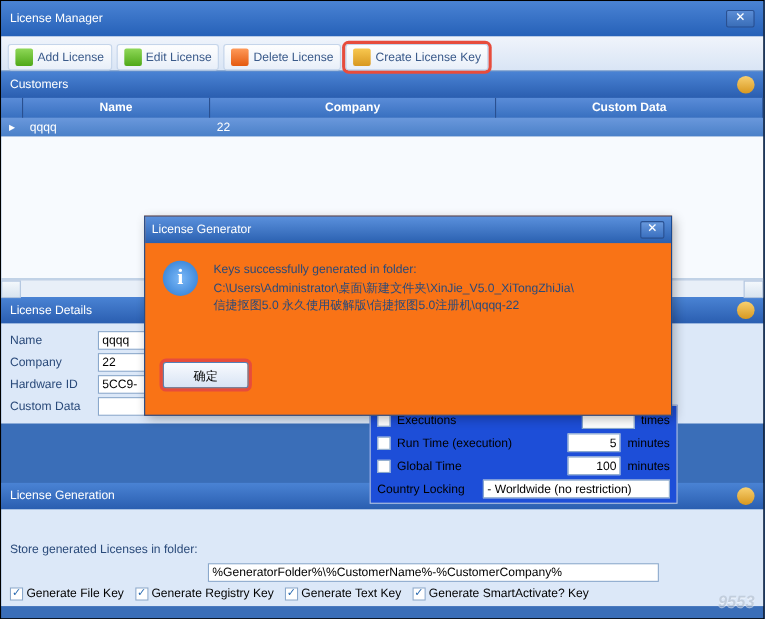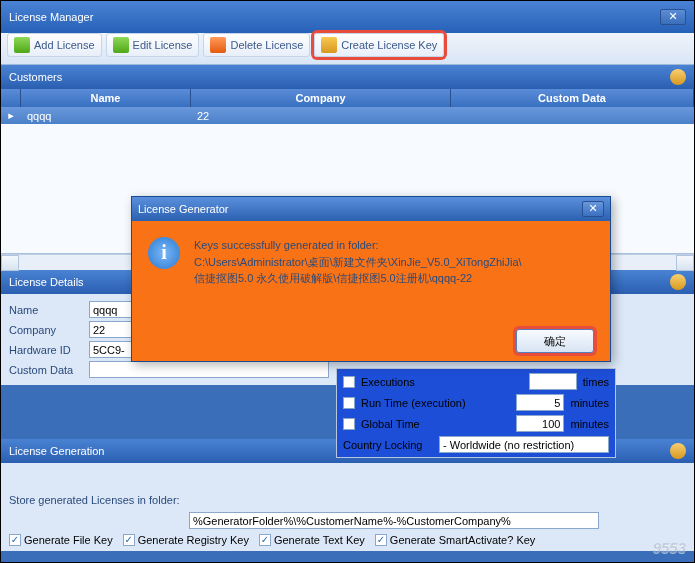--- a/index.html
+++ b/index.html
@@ -6,7 +6,7 @@
 body{background:#3a6eb8;width:695px;height:563px;position:relative;overflow:hidden;border:1px solid #000}
 .titlebar{height:32px;background:linear-gradient(#4a83d4,#2661b8);color:#fff;padding:3px 8px;display:flex;justify-content:space-between;align-items:center;font-size:12px}
 .close-btn{width:26px;height:16px;background:linear-gradient(#5b8dd6,#3a6eb8);border:1px solid #2a5090;border-radius:2px;color:#fff;text-align:center;line-height:12px;cursor:pointer}
-.toolbar{background:linear-gradient(#f0f4fb,#d9e5f5);height:32px;display:flex;align-items:flex-start;padding:0 6px;gap:4px;border-bottom:1px solid #9db8d8}
+.toolbar{background:linear-gradient(#f0f4fb,#d9e5f5);height:32px;display:flex;align-items:flex-end;padding:0 6px;gap:4px;border-bottom:1px solid #9db8d8}
 .tbtn{display:flex;align-items:center;gap:4px;padding:3px 6px;border:1px solid #c5d5ea;border-radius:3px;background:linear-gradient(#fefefe,#e8eff9);color:#3a5a8a;cursor:pointer;height:24px}
 .tbtn.highlighted{box-shadow:0 0 0 3px #e74c3c}
 .ticon{width:16px;height:16px;display:inline-block;border-radius:2px}

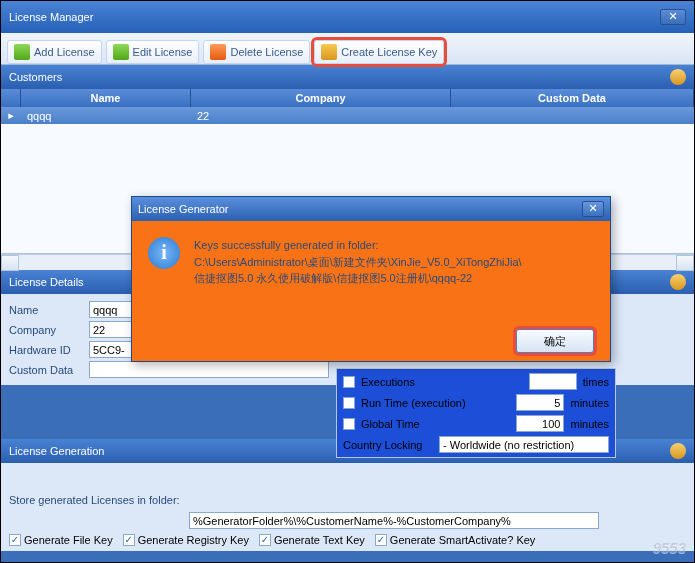--- a/index.html
+++ b/index.html
@@ -46,7 +46,7 @@
 .modal-body{padding:16px 16px 16px 16px;display:flex;gap:14px;align-items:flex-start;min-height:100px}
 .info-ico{width:32px;height:32px;border-radius:16px;background:radial-gradient(#7ab8f8,#2a78d0);color:#fff;text-align:center;line-height:30px;font-size:20px;font-weight:bold;font-family:Georgia,serif}
 .modal-text{color:#2a4a7a;line-height:1.5}
-.modal-foot{display:flex;justify-content:flex-end;padding:8px 16px 8px}
+.modal-foot{display:flex;padding:8px 16px 24px}
 .ok-btn{width:78px;height:24px;border:1px solid #557fb8;background:linear-gradient(#f8faff,#d8e4f4);border-radius:3px;cursor:pointer;box-shadow:0 0 0 3px #e74c3c}
 </style>
 </head>

